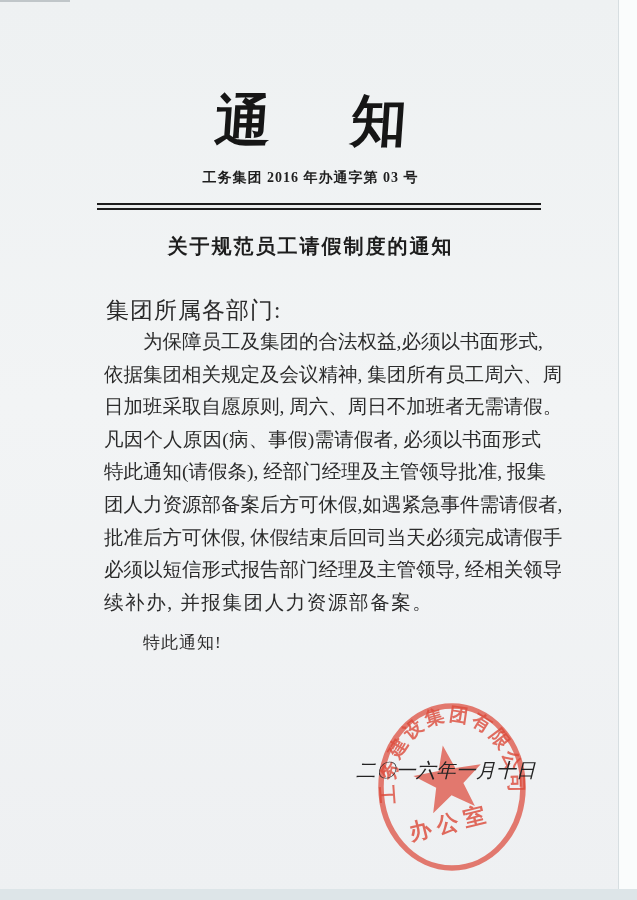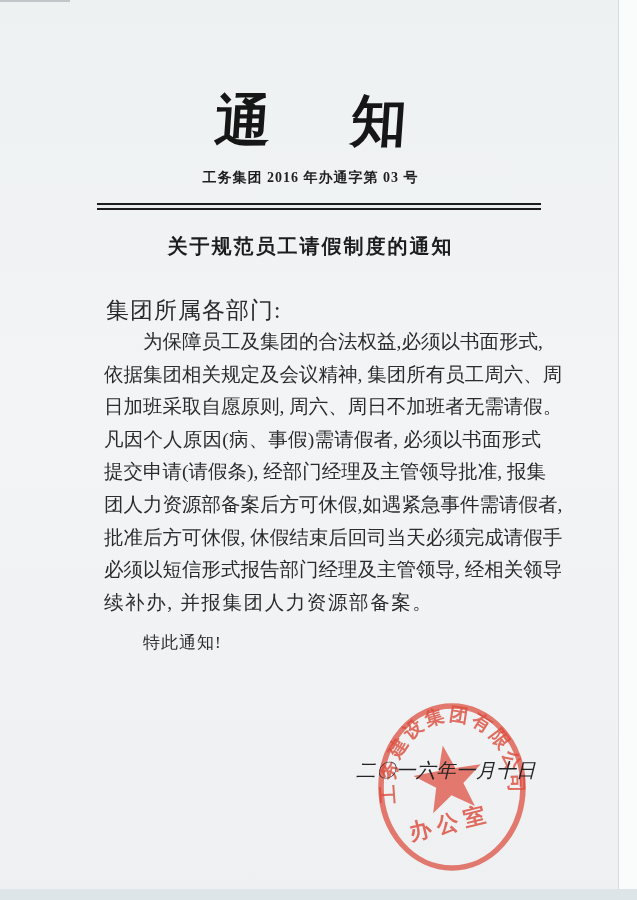--- a/index.html
+++ b/index.html
@@ -116,7 +116,7 @@
     <div class="body-line">依据集团相关规定及会议精神, 集团所有员工周六、周</div>
     <div class="body-line">日加班采取自愿原则, 周六、周日不加班者无需请假。</div>
     <div class="body-line">凡因个人原因(病、事假)需请假者, 必须以书面形式</div>
-    <div class="body-line">提交申请(请假条), 经部门经理及主管领导批准, 报集</div>
+    <div class="body-line">特此通知(请假条), 经部门经理及主管领导批准, 报集</div>
     <div class="body-line">团人力资源部备案后方可休假,如遇紧急事件需请假者,</div>
     <div class="body-line">批准后方可休假, 休假结束后回司当天必须完成请假手</div>
     <div class="body-line">必须以短信形式报告部门经理及主管领导, 经相关领导</div>

